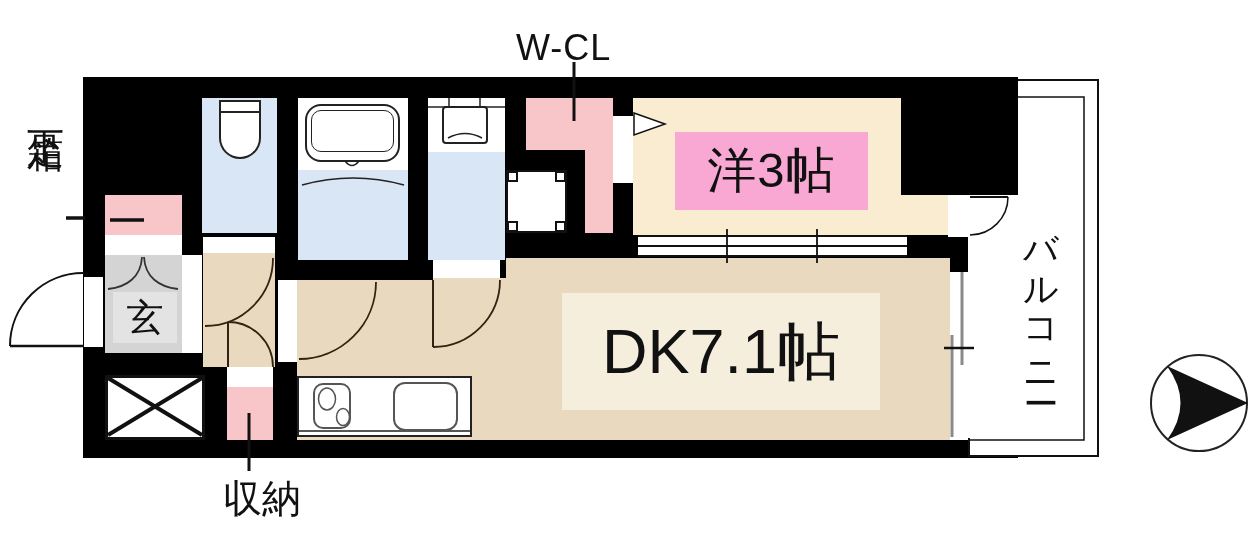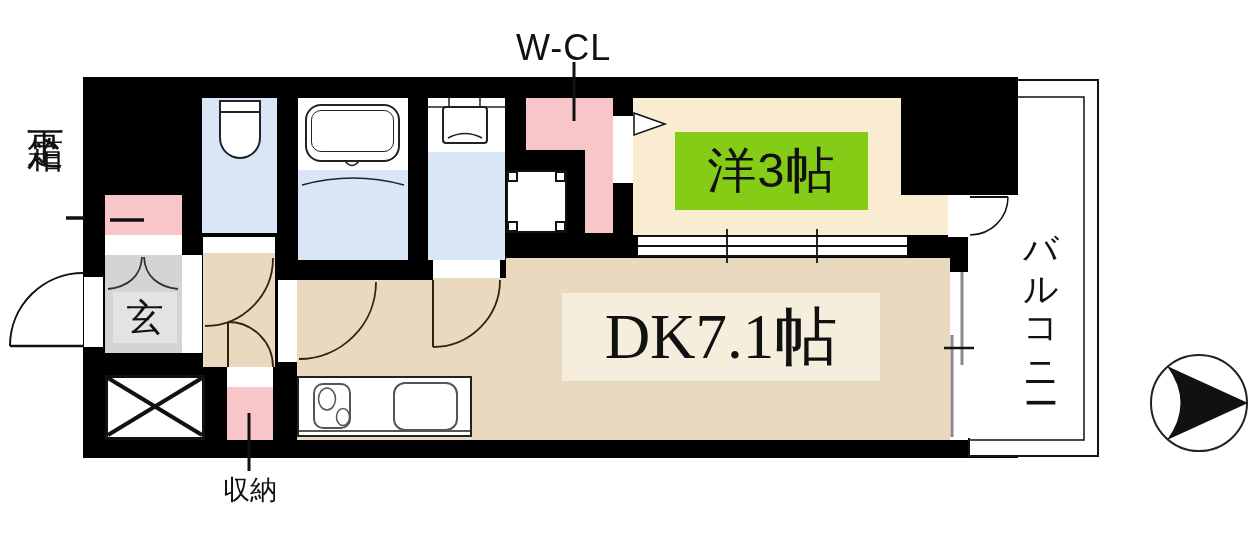--- a/index.html
+++ b/index.html
@@ -14,7 +14,7 @@
   .white{background:#fff;}
   .gray{background:#d4d4d4;}
   .grayin{background:#e3e3e3;}
-  .lblbg-cream{background:#84cc16;}
+  .lblbg-cream{background:#f9a8d4;}
   .lblbg-tan{background:#f5eedd;}
   .center{display:flex;align-items:center;justify-content:center;}
   .vtext{writing-mode:vertical-rl;text-orientation:upright;}

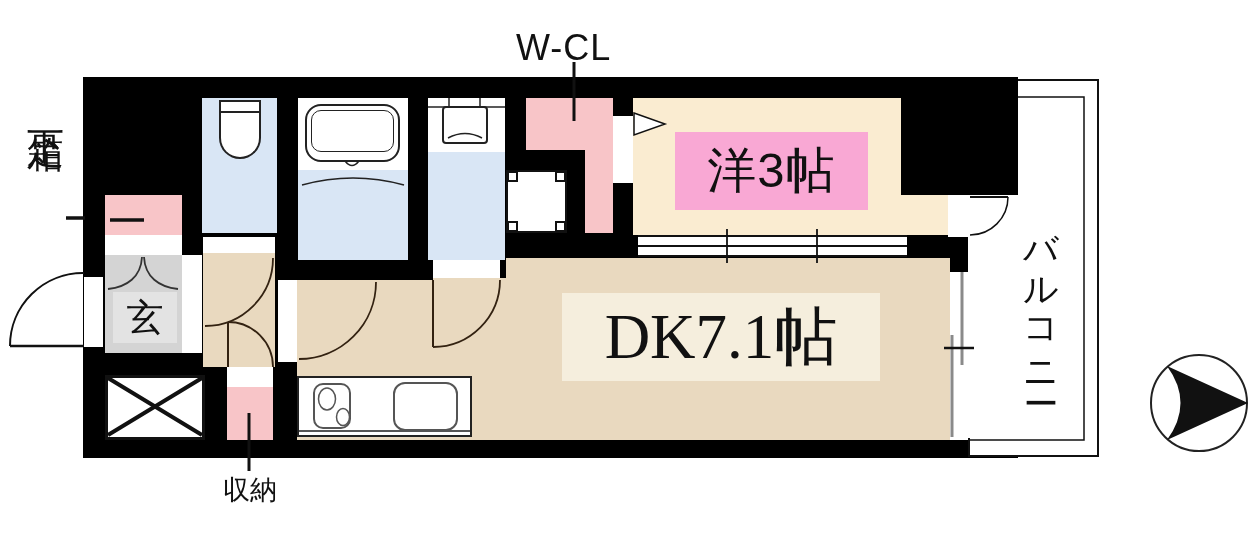--- a/index.html
+++ b/index.html
@@ -80,7 +80,7 @@
   <div class="abs tan" style="left:433px;top:278px;width:73px;height:162px;"></div>
   <div class="abs tan" style="left:297px;top:280px;width:136px;height:160px;"></div>
   <div class="abs white" style="left:278px;top:280px;width:19px;height:82px;"></div>
-  <div class="abs lblbg-tan center" style="left:562px;top:293px;width:318px;height:88px;font-family:Liberation Serif, serif;">
+  <div class="abs lblbg-tan center" style="left:562px;top:293px;width:318px;height:117px;">
     <span class="txt" style="position:static;font-size:63px;font-weight:500;">DK7.1帖</span>
   </div>
 

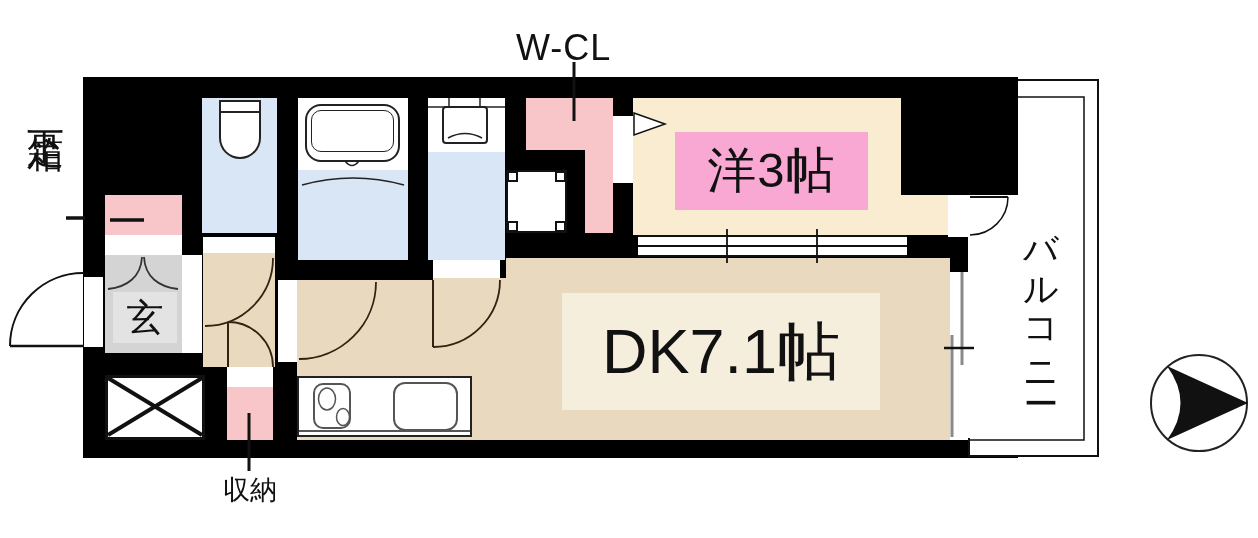--- a/index.html
+++ b/index.html
@@ -149,7 +149,7 @@
 
   <div class="txt" style="left:516px;top:27px;font-size:36px;font-weight:500;letter-spacing:1px;">W-CL</div>
   <div class="txt vtext" style="left:20px;top:102px;font-size:37px;font-weight:500;letter-spacing:3px;">下足箱</div>
-  <div class="txt" style="left:223px;top:472px;font-size:27px;font-weight:500;">収納</div>
+  <div class="txt" style="left:223px;top:472px;font-size:39px;font-weight:500;">収納</div>
   <div class="txt vtext" style="left:1017px;top:210px;font-size:35px;font-weight:500;letter-spacing:4px;">バルコニー</div>
 
 </div>

